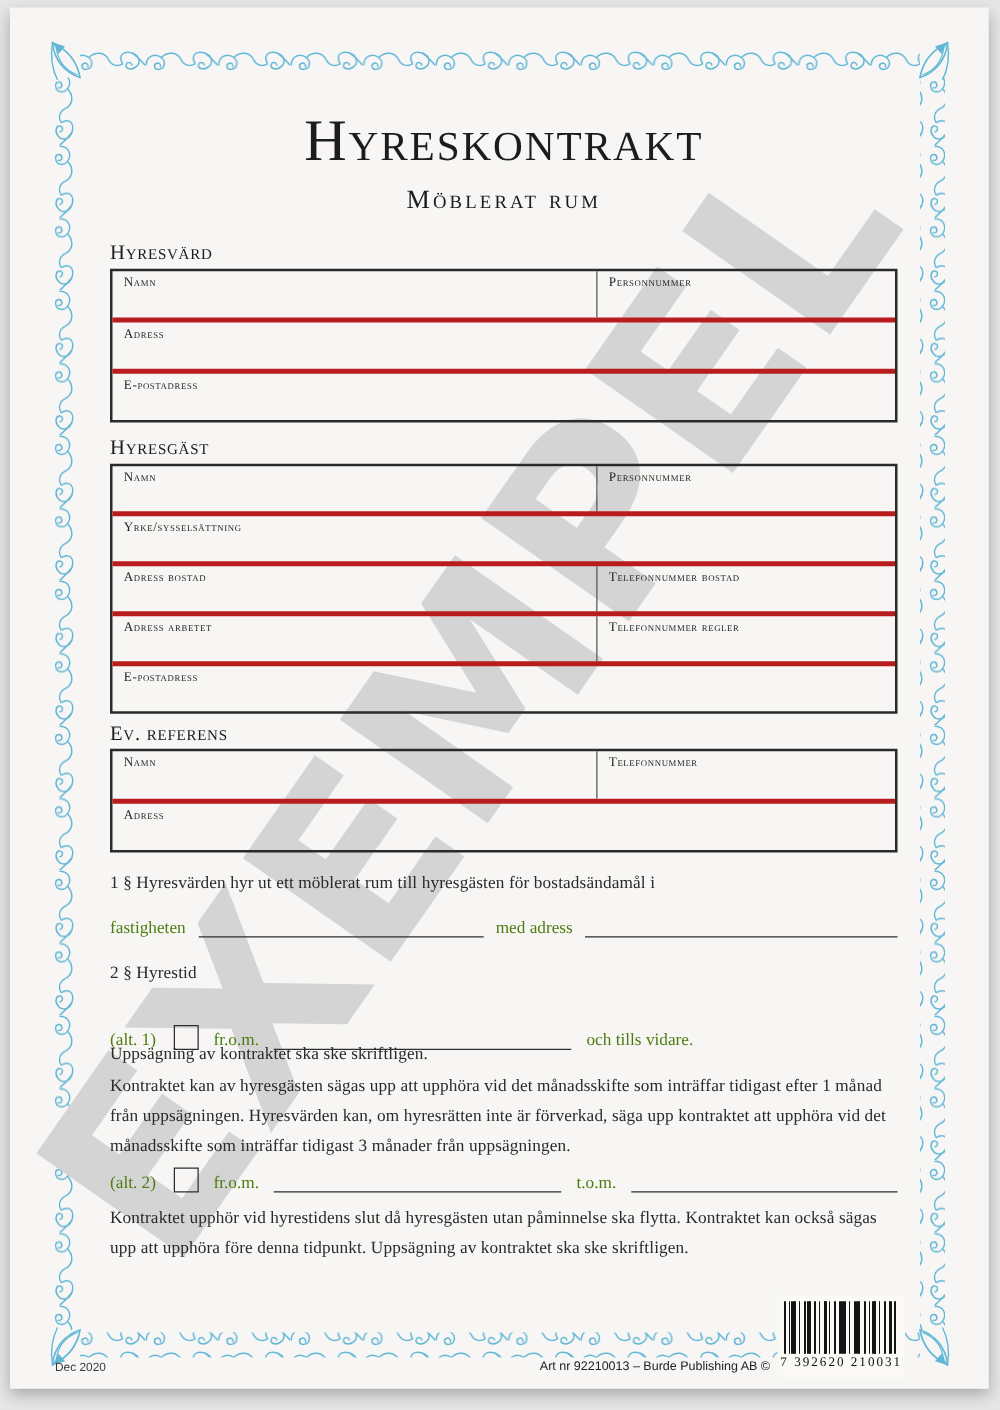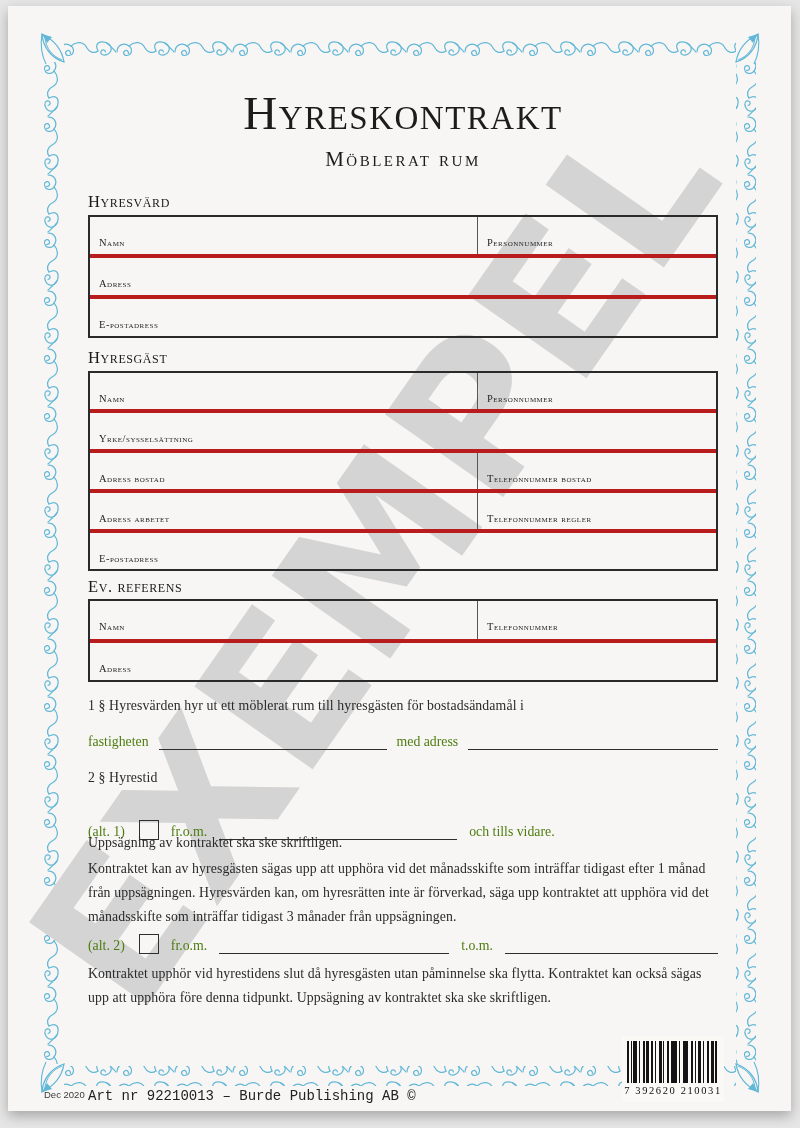--- a/index.html
+++ b/index.html
@@ -25,7 +25,7 @@
   .cell{box-sizing:border-box;}
   .cell.lft{width:388px;border-right:1px solid #565656;}
   .cell.rgt,.cell.full{flex:1;}
-  .flabel{display:block;padding:20px 0 0 9px;font-size:10.5px;font-variant:small-caps;
+  .flabel{display:block;padding:4px 0 0 9px;font-size:10.5px;font-variant:small-caps;
           letter-spacing:0.5px;color:#242424;}
   .t1 .trow{height:37px;} .t2 .trow{height:36px;}
   .t3 .trow.r1{height:38px;} .t3 .trow.r2{height:37px;}

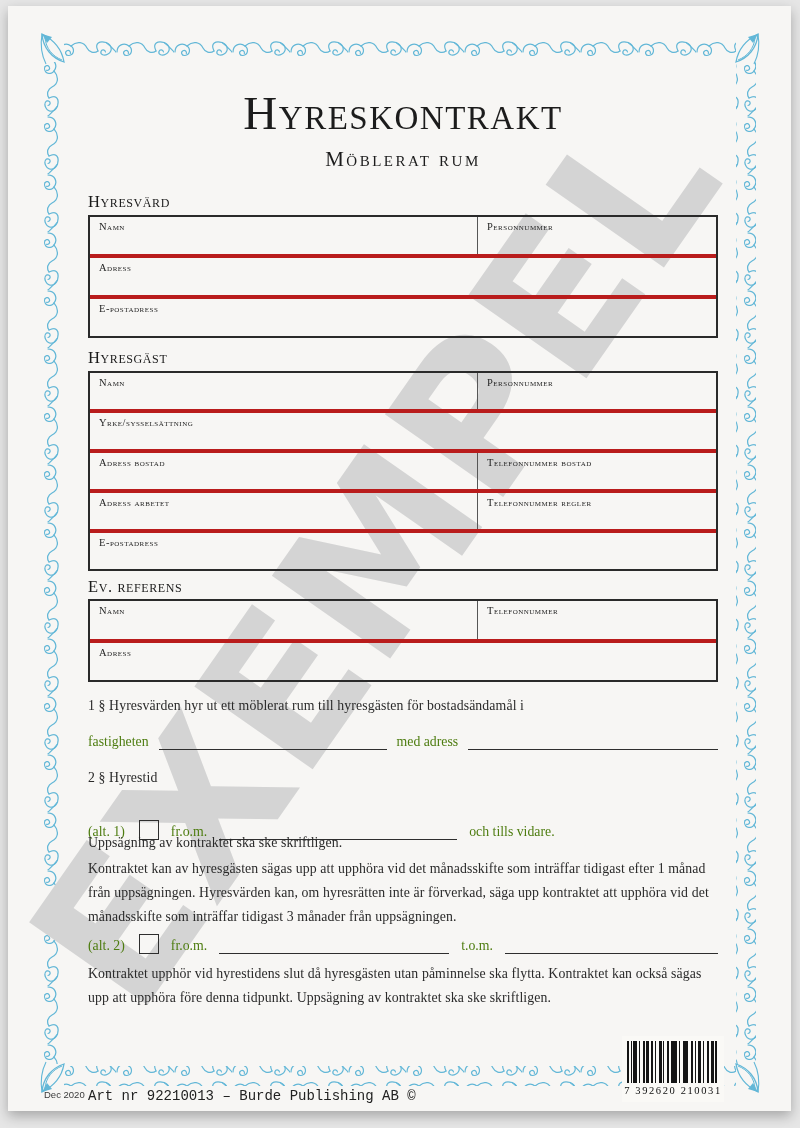--- a/index.html
+++ b/index.html
@@ -37,8 +37,8 @@
   .cbox{display:inline-block;width:20px;height:20px;border:1.5px solid #2e2e2e;
         background:transparent;box-sizing:border-box;}
   .f-date{left:44px;top:1089px;font-family:"Liberation Sans",sans-serif;font-size:9.5px;color:#3a3a3a;}
-  .f-art{left:88px;top:1088px;width:528px;text-align:left;font-family:Liberation Mono, monospace;
-         font-size:14px;color:#222;}
+  .f-art{left:88px;top:1088px;width:528px;text-align:right;font-family:Liberation Sans, sans-serif;
+         font-size:10px;color:#222;}
   .barcode{left:622px;top:1036px;width:102px;height:66px;background:#faf9f6;z-index:4;
            display:flex;flex-direction:column;align-items:center;padding-top:5px;box-sizing:border-box;}
   .bars{width:92px;height:42px;

